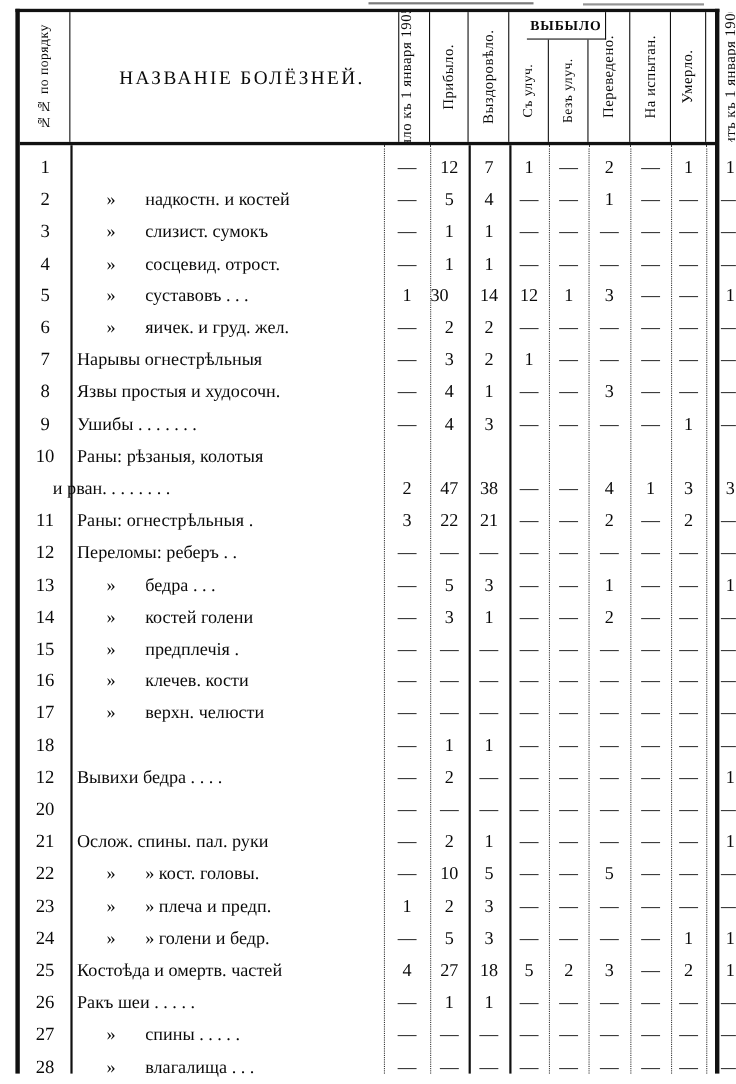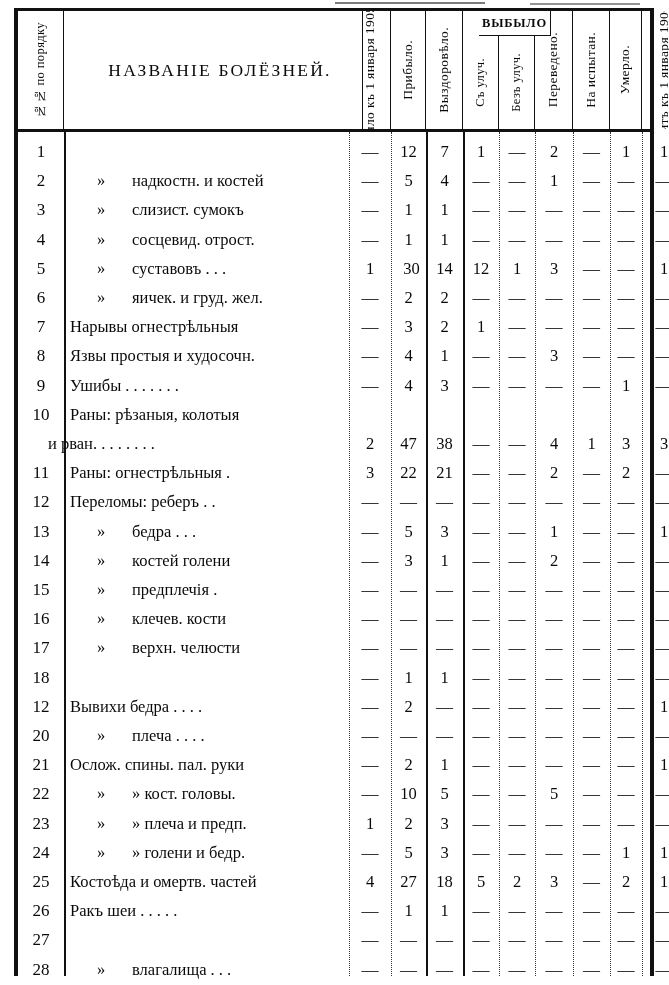--- a/index.html
+++ b/index.html
@@ -301,7 +301,7 @@
           <div class="num">5</div>
           <div class="label"><span class="lab-dit">»</span><span class="lab-sub">суставовъ .  .  .</span></div>
           <div class="cell" style="left: 331px; width: 42px;">1</div>
-          <div class="cell" style="left: 376px; width: 35px;">30</div>
+          <div class="cell" style="left: 364px; width: 35px;">30</div>
           <div class="cell" style="left: 408px; width: 37px;">14</div>
           <div class="cell" style="left: 445px; width: 36px;">12</div>
           <div class="cell" style="left: 481px; width: 36px;">1</div>

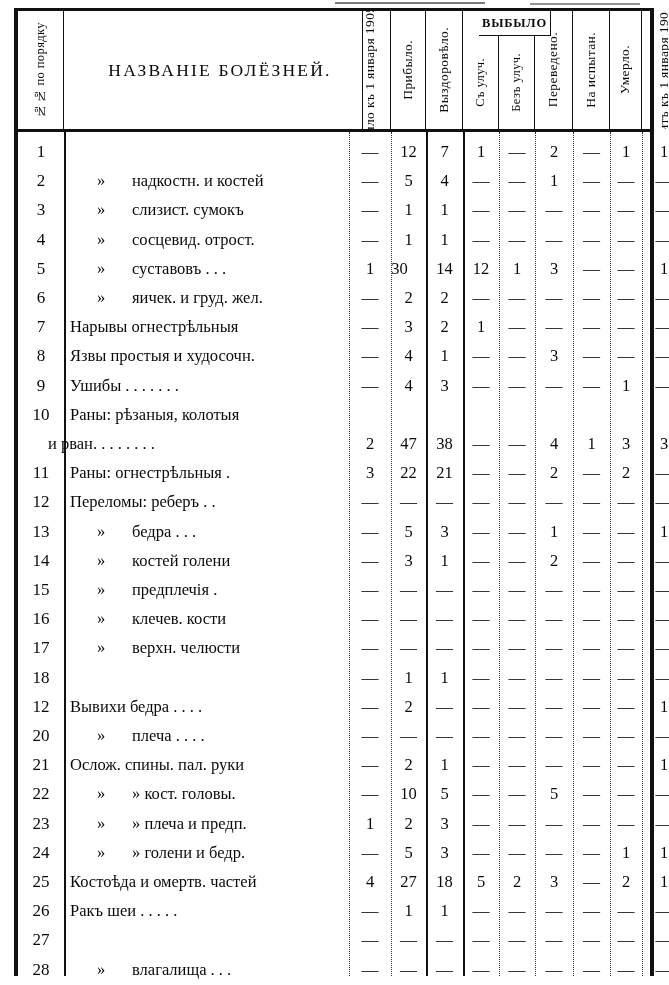--- a/index.html
+++ b/index.html
@@ -497,7 +497,6 @@
         </div>
         <div class="row" style="top: 589px;">
           <div class="num">20</div>
-          <div class="label"><span class="lab-dit">»</span><span class="lab-sub">плеча .   .   .   .</span></div>
           <div class="cell dash" style="left: 331px; width: 42px;">—</div>
           <div class="cell dash" style="left: 373px; width: 35px;">—</div>
           <div class="cell dash" style="left: 408px; width: 37px;">—</div>

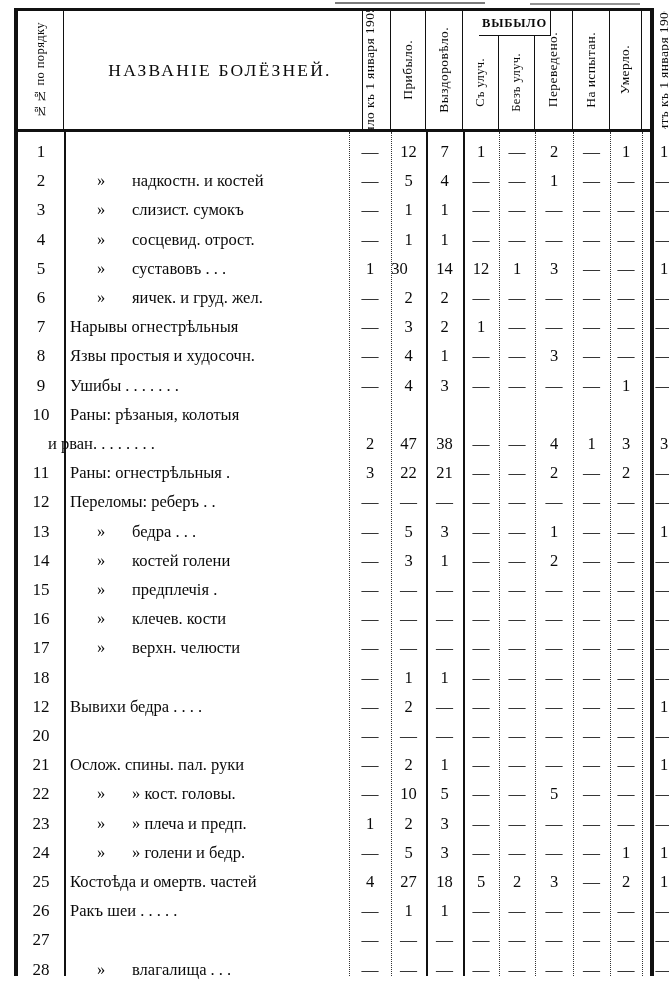--- a/index.html
+++ b/index.html
@@ -587,6 +587,7 @@
         </div>
         <div class="row" style="top: 793.4px;">
           <div class="num">27</div>
+          <div class="label"><span class="lab-dit">»</span><span class="lab-sub">спины .   .   .   .   .</span></div>
           <div class="cell dash" style="left: 331px; width: 42px;">—</div>
           <div class="cell dash" style="left: 373px; width: 35px;">—</div>
           <div class="cell dash" style="left: 408px; width: 37px;">—</div>

